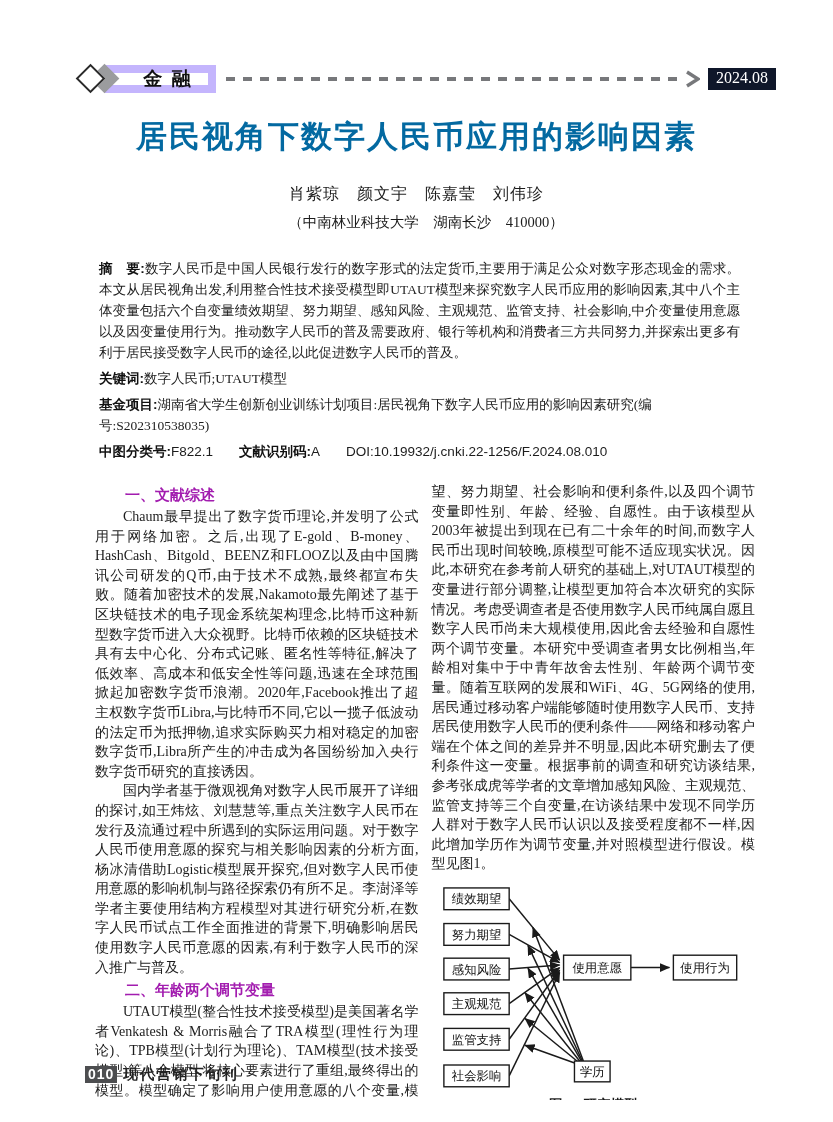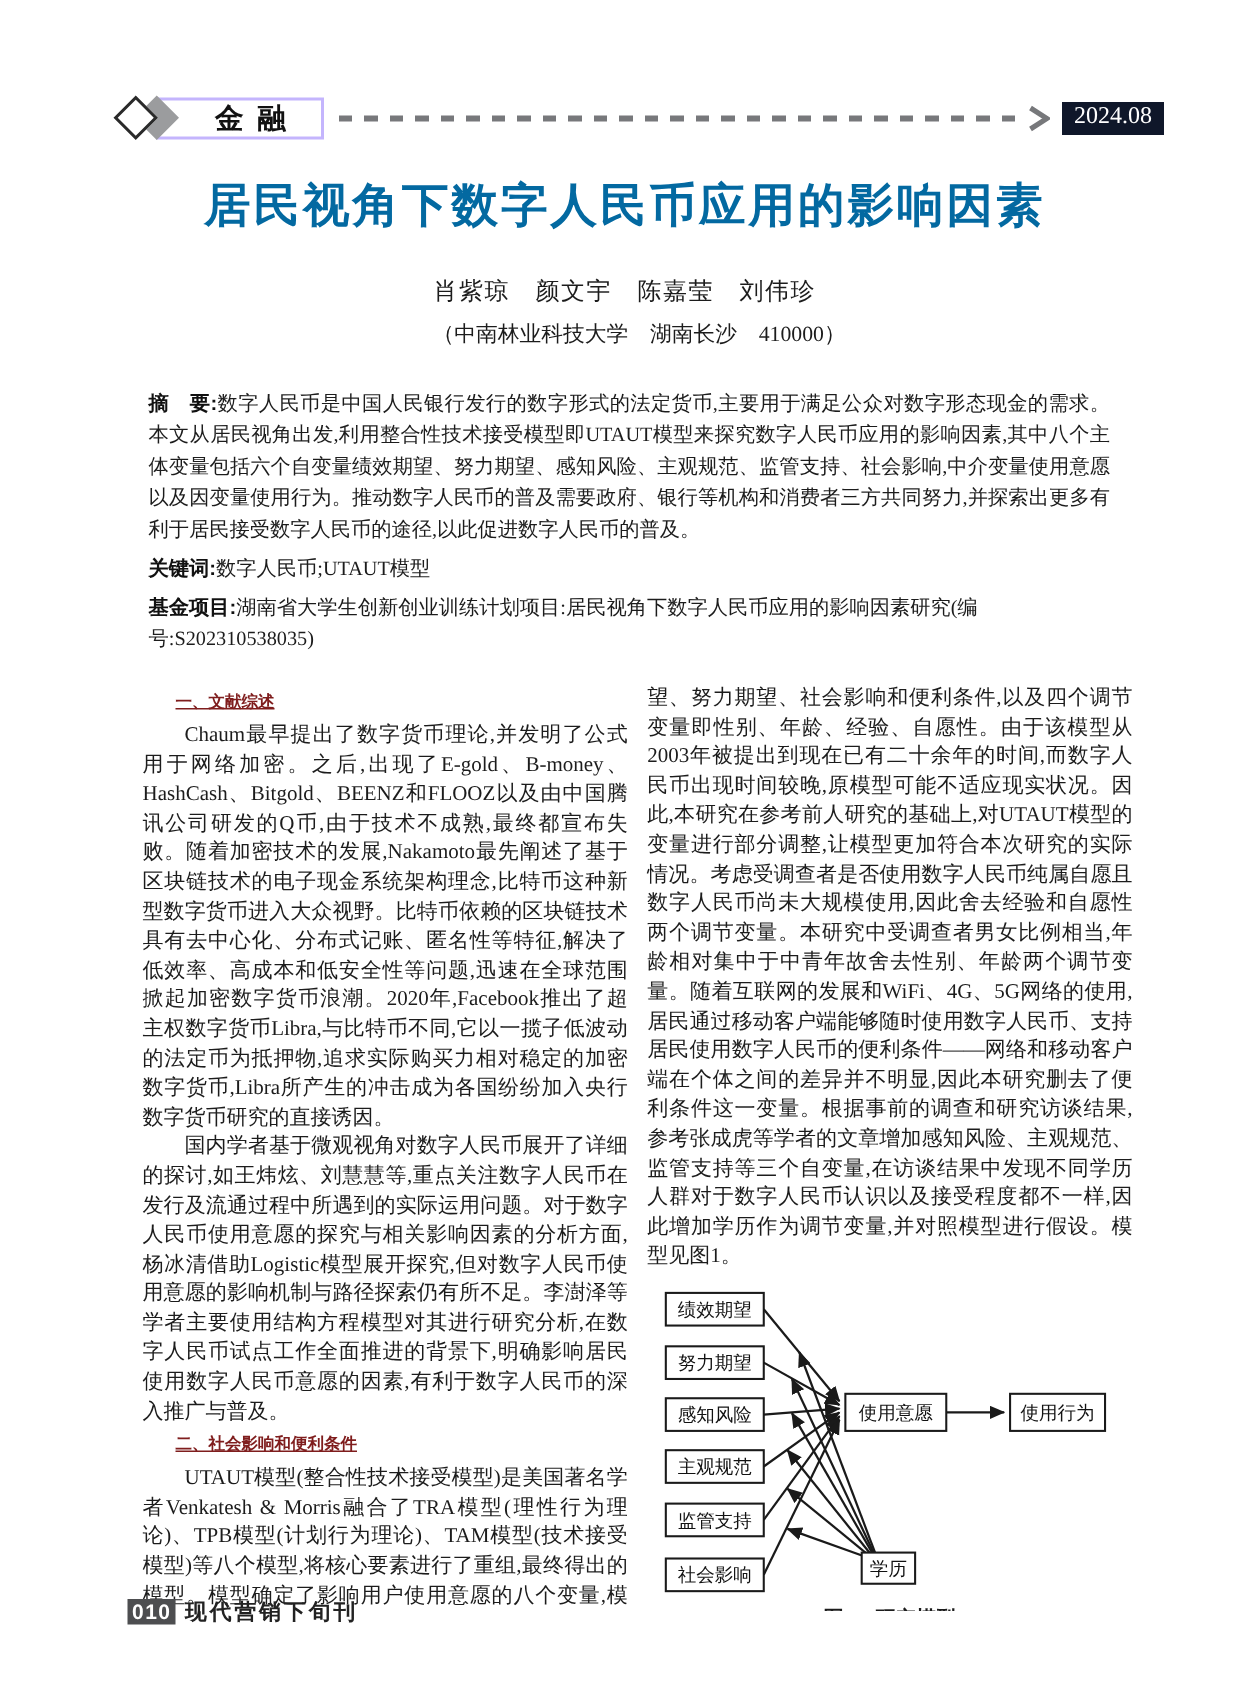--- a/index.html
+++ b/index.html
@@ -25,7 +25,7 @@
   .section-box {
     position: relative; z-index: 1;
     margin-left: -14px;
-    border: 2px solid #c4b5fd;
+    border: 8px solid #c4b5fd;
     background: #fff;
     width: 112px; height: 28px;
     display: flex; align-items: center; justify-content: center;

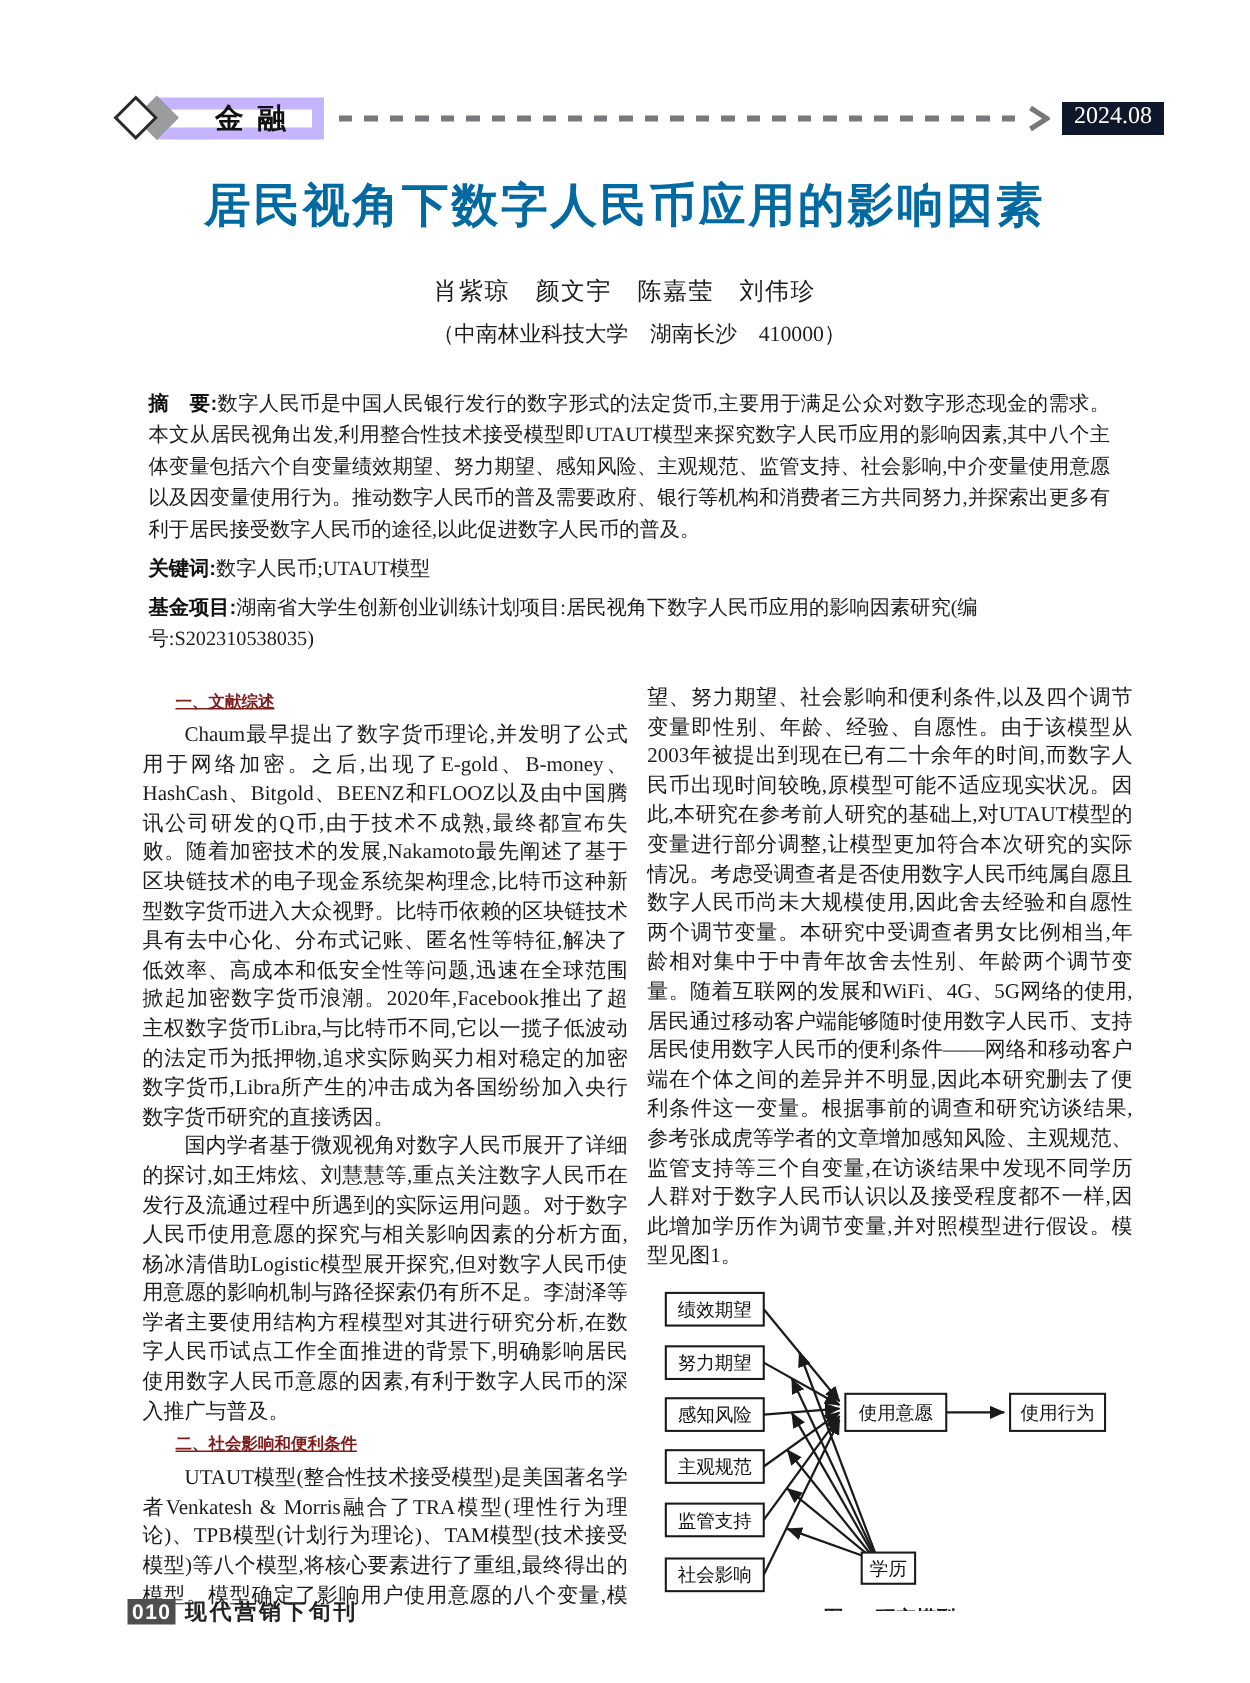--- a/index.html
+++ b/index.html
@@ -132,6 +132,9 @@
     <div class="meta-line">
       <span class="meta-label">基金项目:</span><span>湖南省大学生创新创业训练计划项目:居民视角下数字人民币应用的影响因素研究(编号:S202310538035)</span>
     </div>
+    <div class="meta-line clc-line">
+      <span class="meta-label">中图分类号:</span><span>F822.1</span><span class="clc-gap"></span><span class="meta-label">文献识别码:</span><span>A</span><span class="clc-gap"></span><span>DOI:</span><span>10.19932/j.cnki.22-1256/F.2024.08.010</span>
+    </div>
   </div>
 
   <div class="columns">

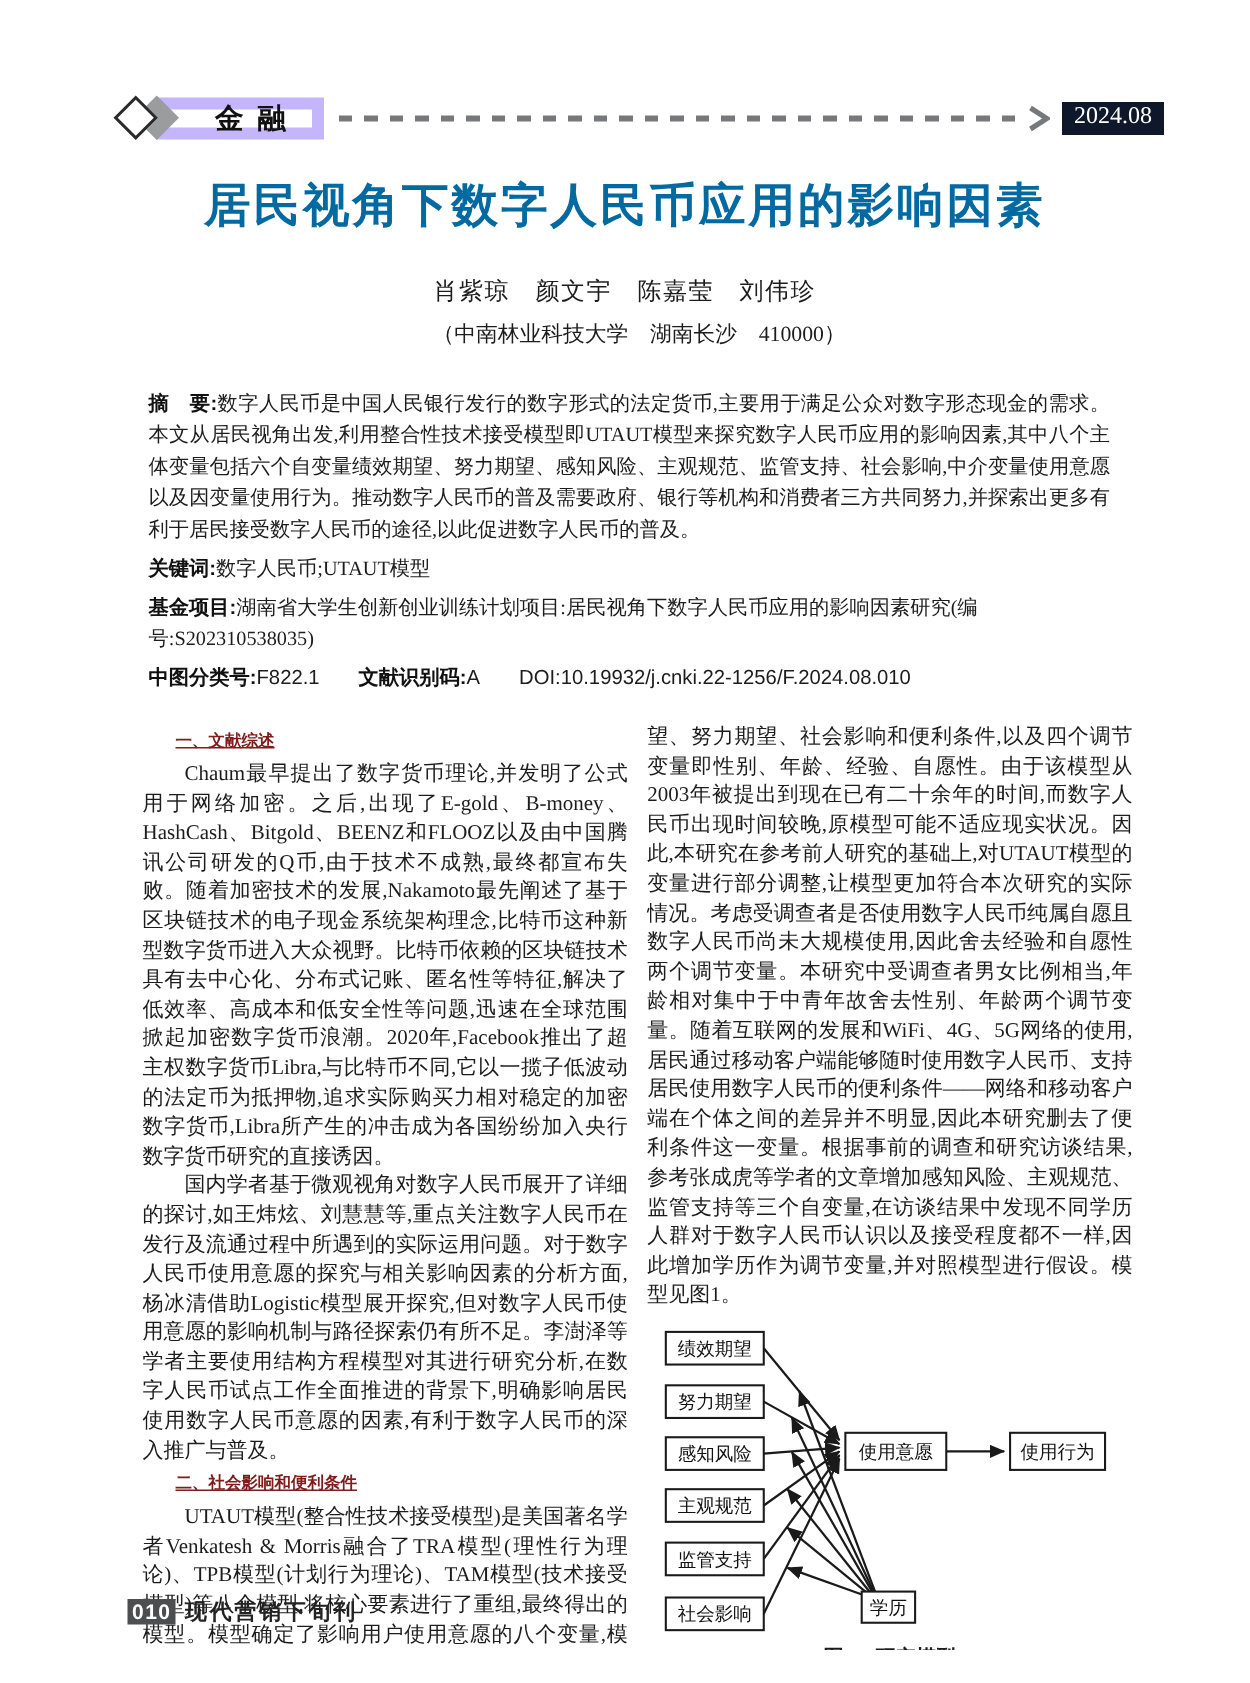--- a/index.html
+++ b/index.html
@@ -69,8 +69,8 @@
   .col { flex: 1 1 0; font-size: 14px; line-height: 19.6px; text-align: justify; }
   .col h3 {
     font-family: "Liberation Sans", "DejaVu Sans", sans-serif;
-    font-size: 11px; font-weight: bold; color: #7f1d1d;
-    text-indent: 2em; line-height: 23px; margin: 1px 0 1px 0; text-decoration: underline;
+    font-size: 15px; font-weight: bold; color: #a21caf;
+    text-indent: 2em; line-height: 23px; margin: 1px 0 1px 0;
   }
   .col p { text-indent: 2em; }
   .col p.no-indent { text-indent: 0; }

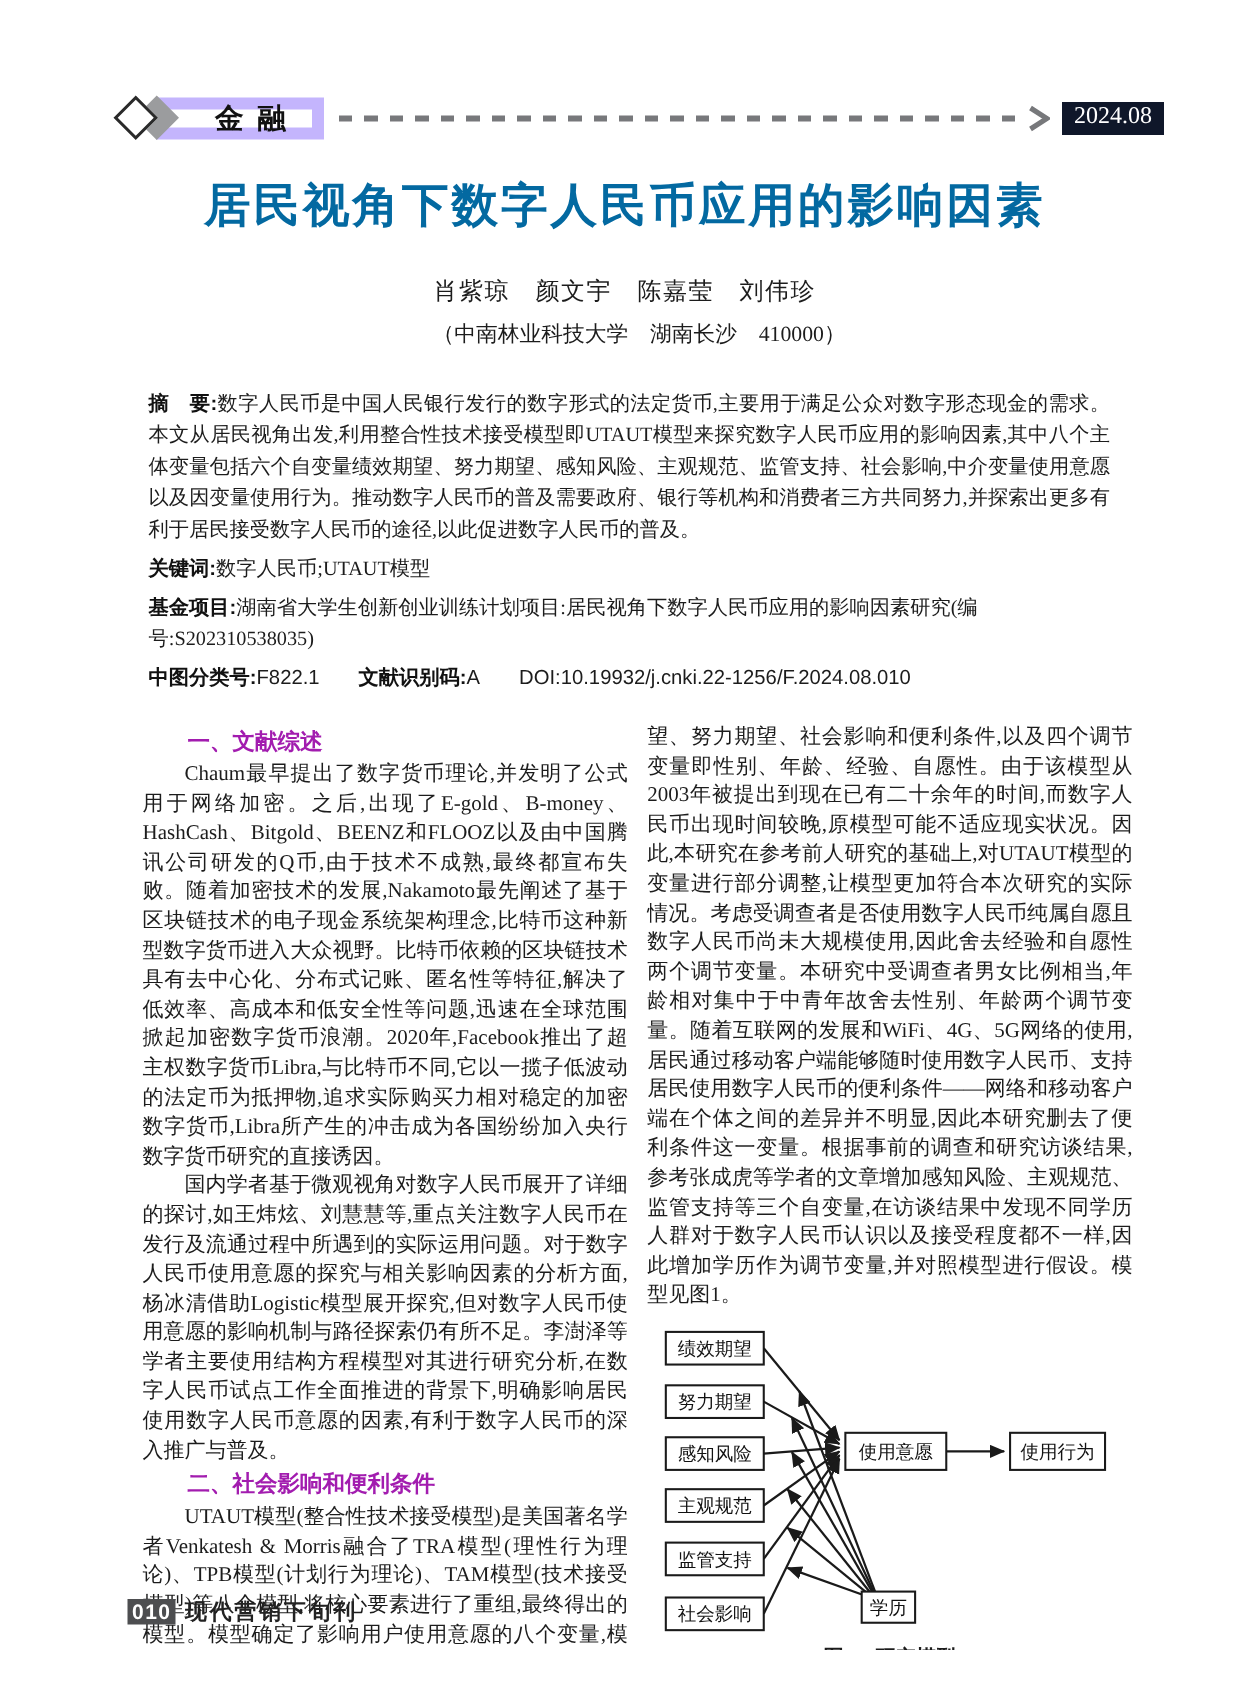--- a/index.html
+++ b/index.html
@@ -142,7 +142,7 @@
       <h3>一、文献综述</h3>
       <p>Chaum最早提出了数字货币理论,并发明了公式用于网络加密。之后,出现了E-gold、B-money、HashCash、Bitgold、BEENZ和FLOOZ以及由中国腾讯公司研发的Q币,由于技术不成熟,最终都宣布失败。随着加密技术的发展,Nakamoto最先阐述了基于区块链技术的电子现金系统架构理念,比特币这种新型数字货币进入大众视野。比特币依赖的区块链技术具有去中心化、分布式记账、匿名性等特征,解决了低效率、高成本和低安全性等问题,迅速在全球范围掀起加密数字货币浪潮。2020年,Facebook推出了超主权数字货币Libra,与比特币不同,它以一揽子低波动的法定币为抵押物,追求实际购买力相对稳定的加密数字货币,Libra所产生的冲击成为各国纷纷加入央行数字货币研究的直接诱因。</p>
       <p>国内学者基于微观视角对数字人民币展开了详细的探讨,如王炜炫、刘慧慧等,重点关注数字人民币在发行及流通过程中所遇到的实际运用问题。对于数字人民币使用意愿的探究与相关影响因素的分析方面,杨冰清借助Logistic模型展开探究,但对数字人民币使用意愿的影响机制与路径探索仍有所不足。李澍泽等学者主要使用结构方程模型对其进行研究分析,在数字人民币试点工作全面推进的背景下,明确影响居民使用数字人民币意愿的因素,有利于数字人民币的深入推广与普及。</p>
-      <h3>二、社会影响和便利条件</h3>
+      <h3>二、年龄两个调节变量</h3>
       <p>UTAUT模型(整合性技术接受模型)是美国著名学者Venkatesh &amp; Morris融合了TRA模型(理性行为理论)、TPB模型(计划行为理论)、TAM模型(技术接受模型)等八个模型,将核心要素进行了重组,最终得出的模型。模型确定了影响用户使用意愿的八个变量,模型中四个核心变量为绩效期</p>
     </div>
 

